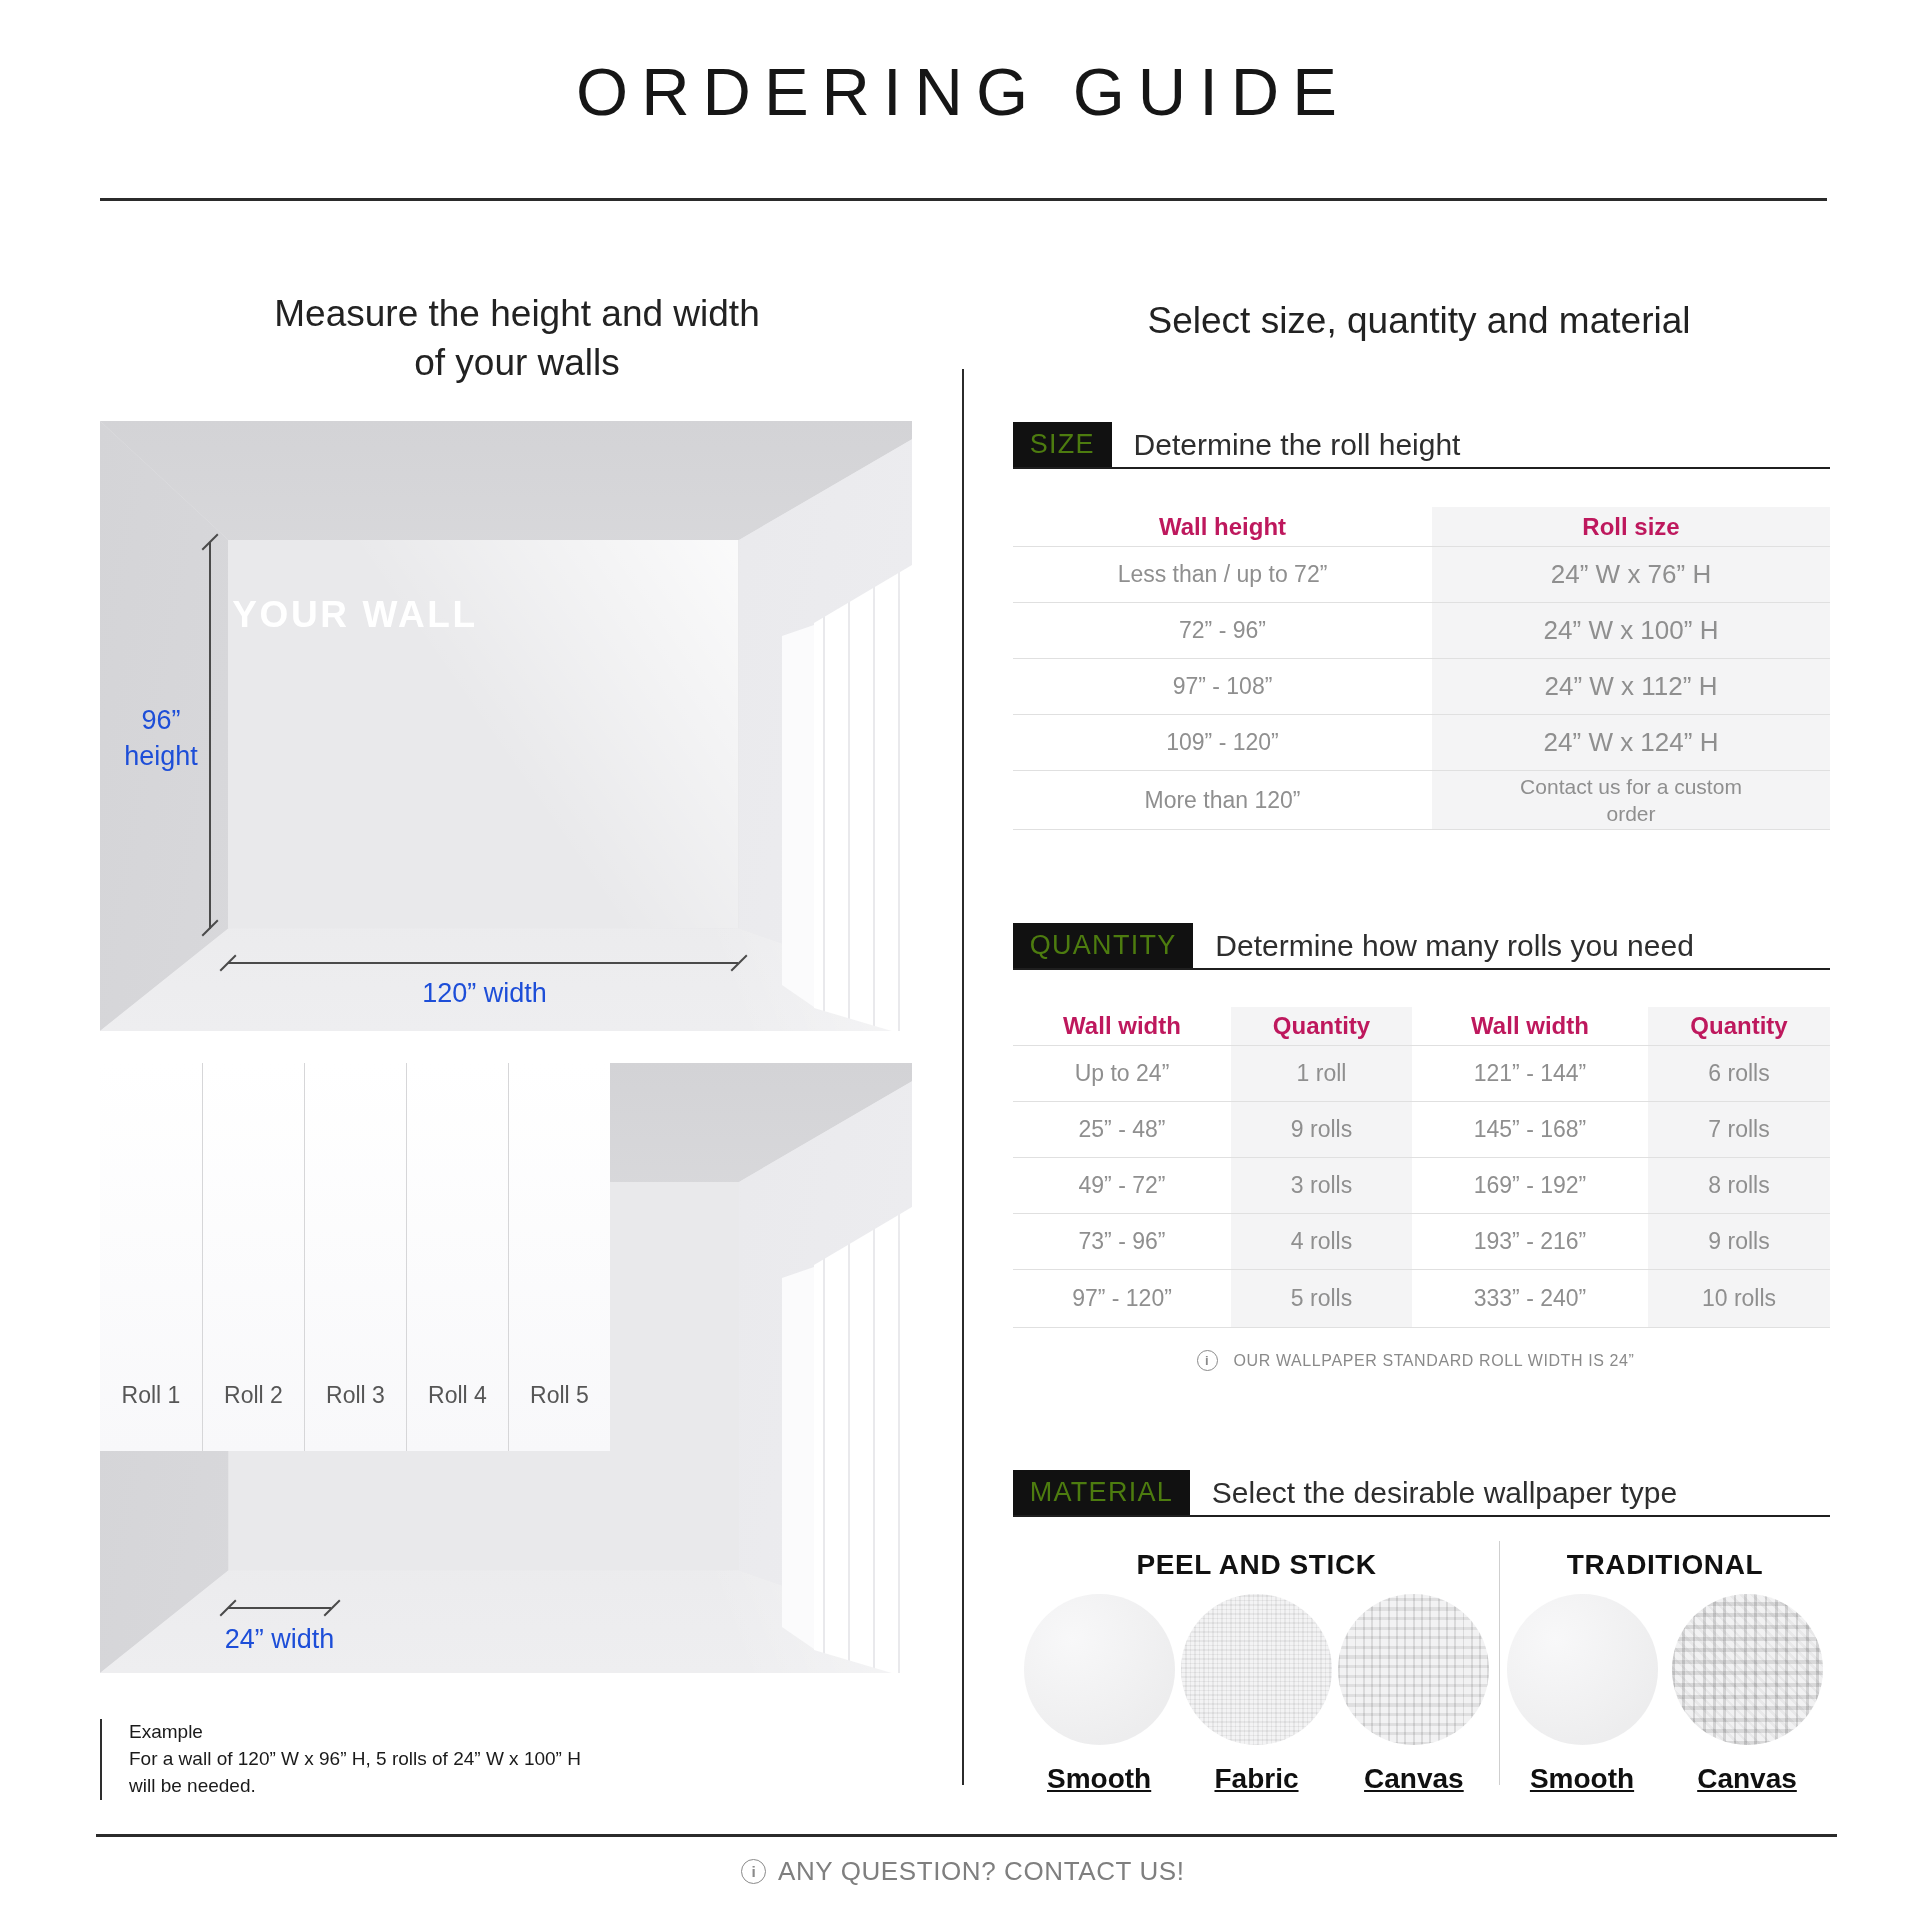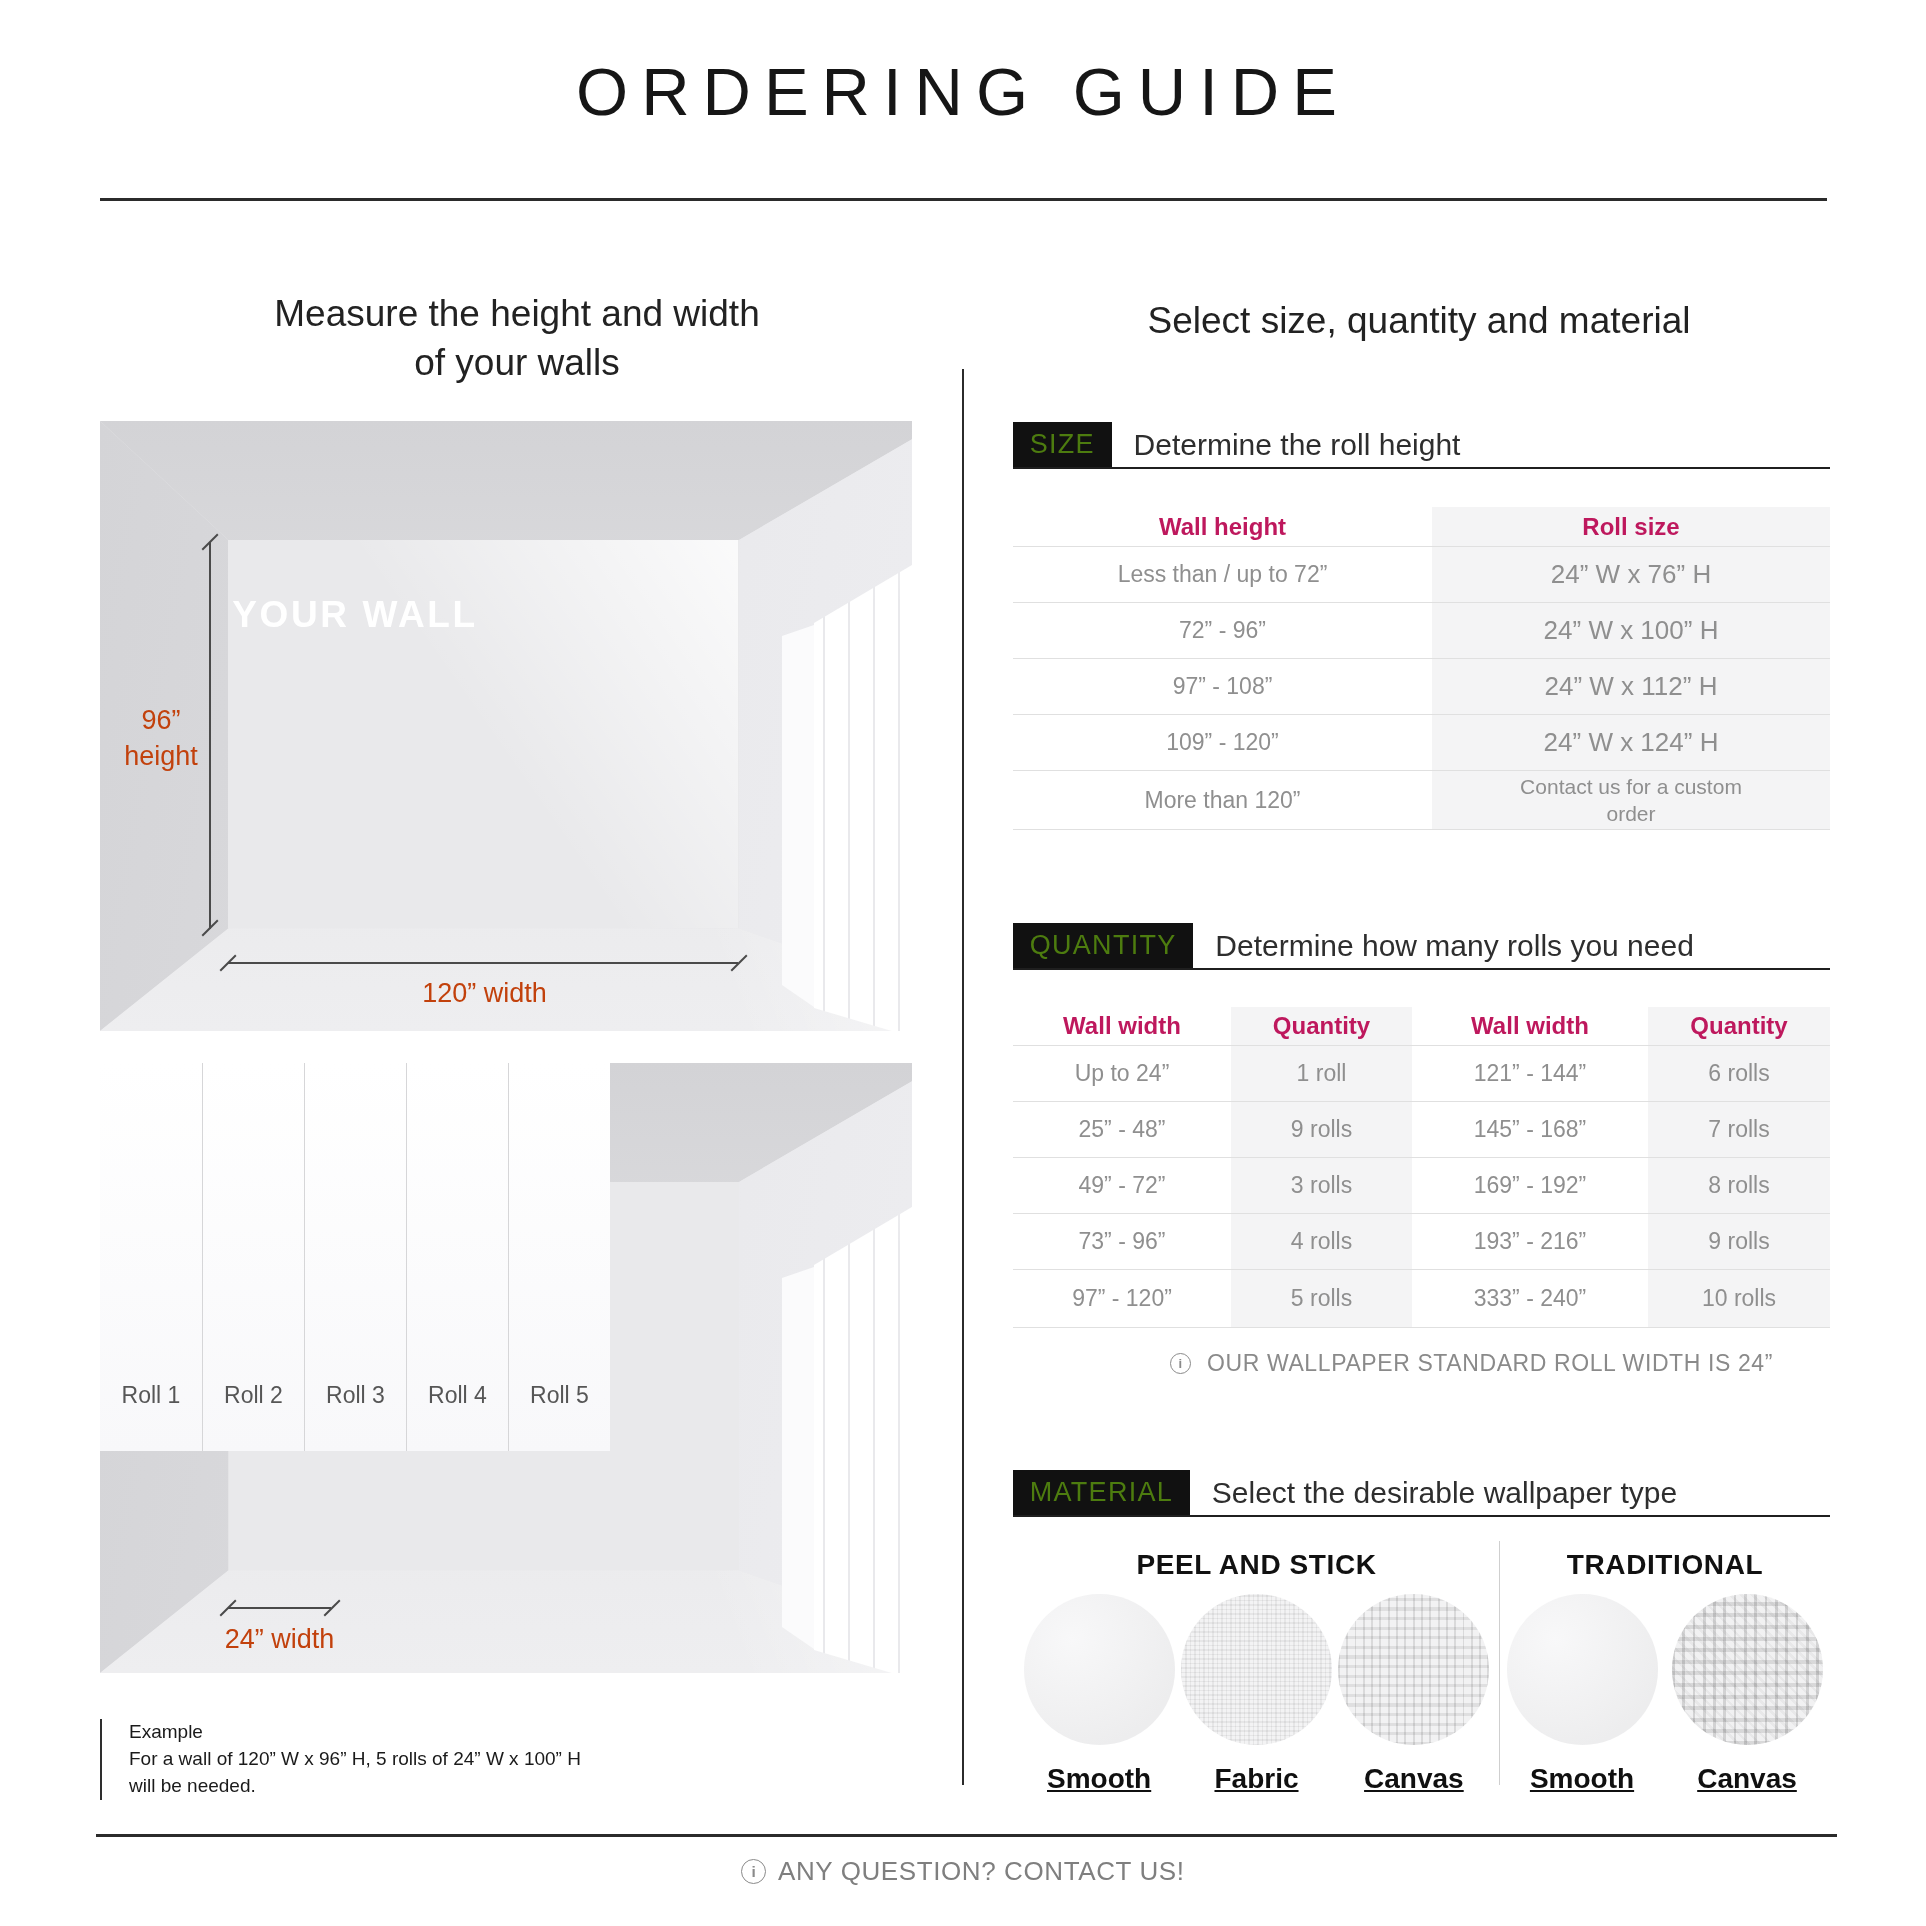--- a/index.html
+++ b/index.html
@@ -38,7 +38,7 @@
       repeating-linear-gradient(90deg,#ffffff 0 22.5px,#e9e9ec 22.5px 25px);}
   .dim-line{position:absolute;background:#4a4a4a;}
   .dim-tick{position:absolute;width:22px;height:1.9px;background:#4a4a4a;transform:rotate(-45deg);}
-  .dim-label{position:absolute;font-size:27px;color:#c2410c;text-align:center;}
+  .dim-label{position:absolute;font-size:27px;color:#1d4ed8;text-align:center;}
   .wall-brand{position:absolute;left:128px;top:119px;width:510px;height:388px;display:flex;
     align-items:center;justify-content:center;font-size:37px;font-weight:800;letter-spacing:2.6px;
     color:#ffffff;}

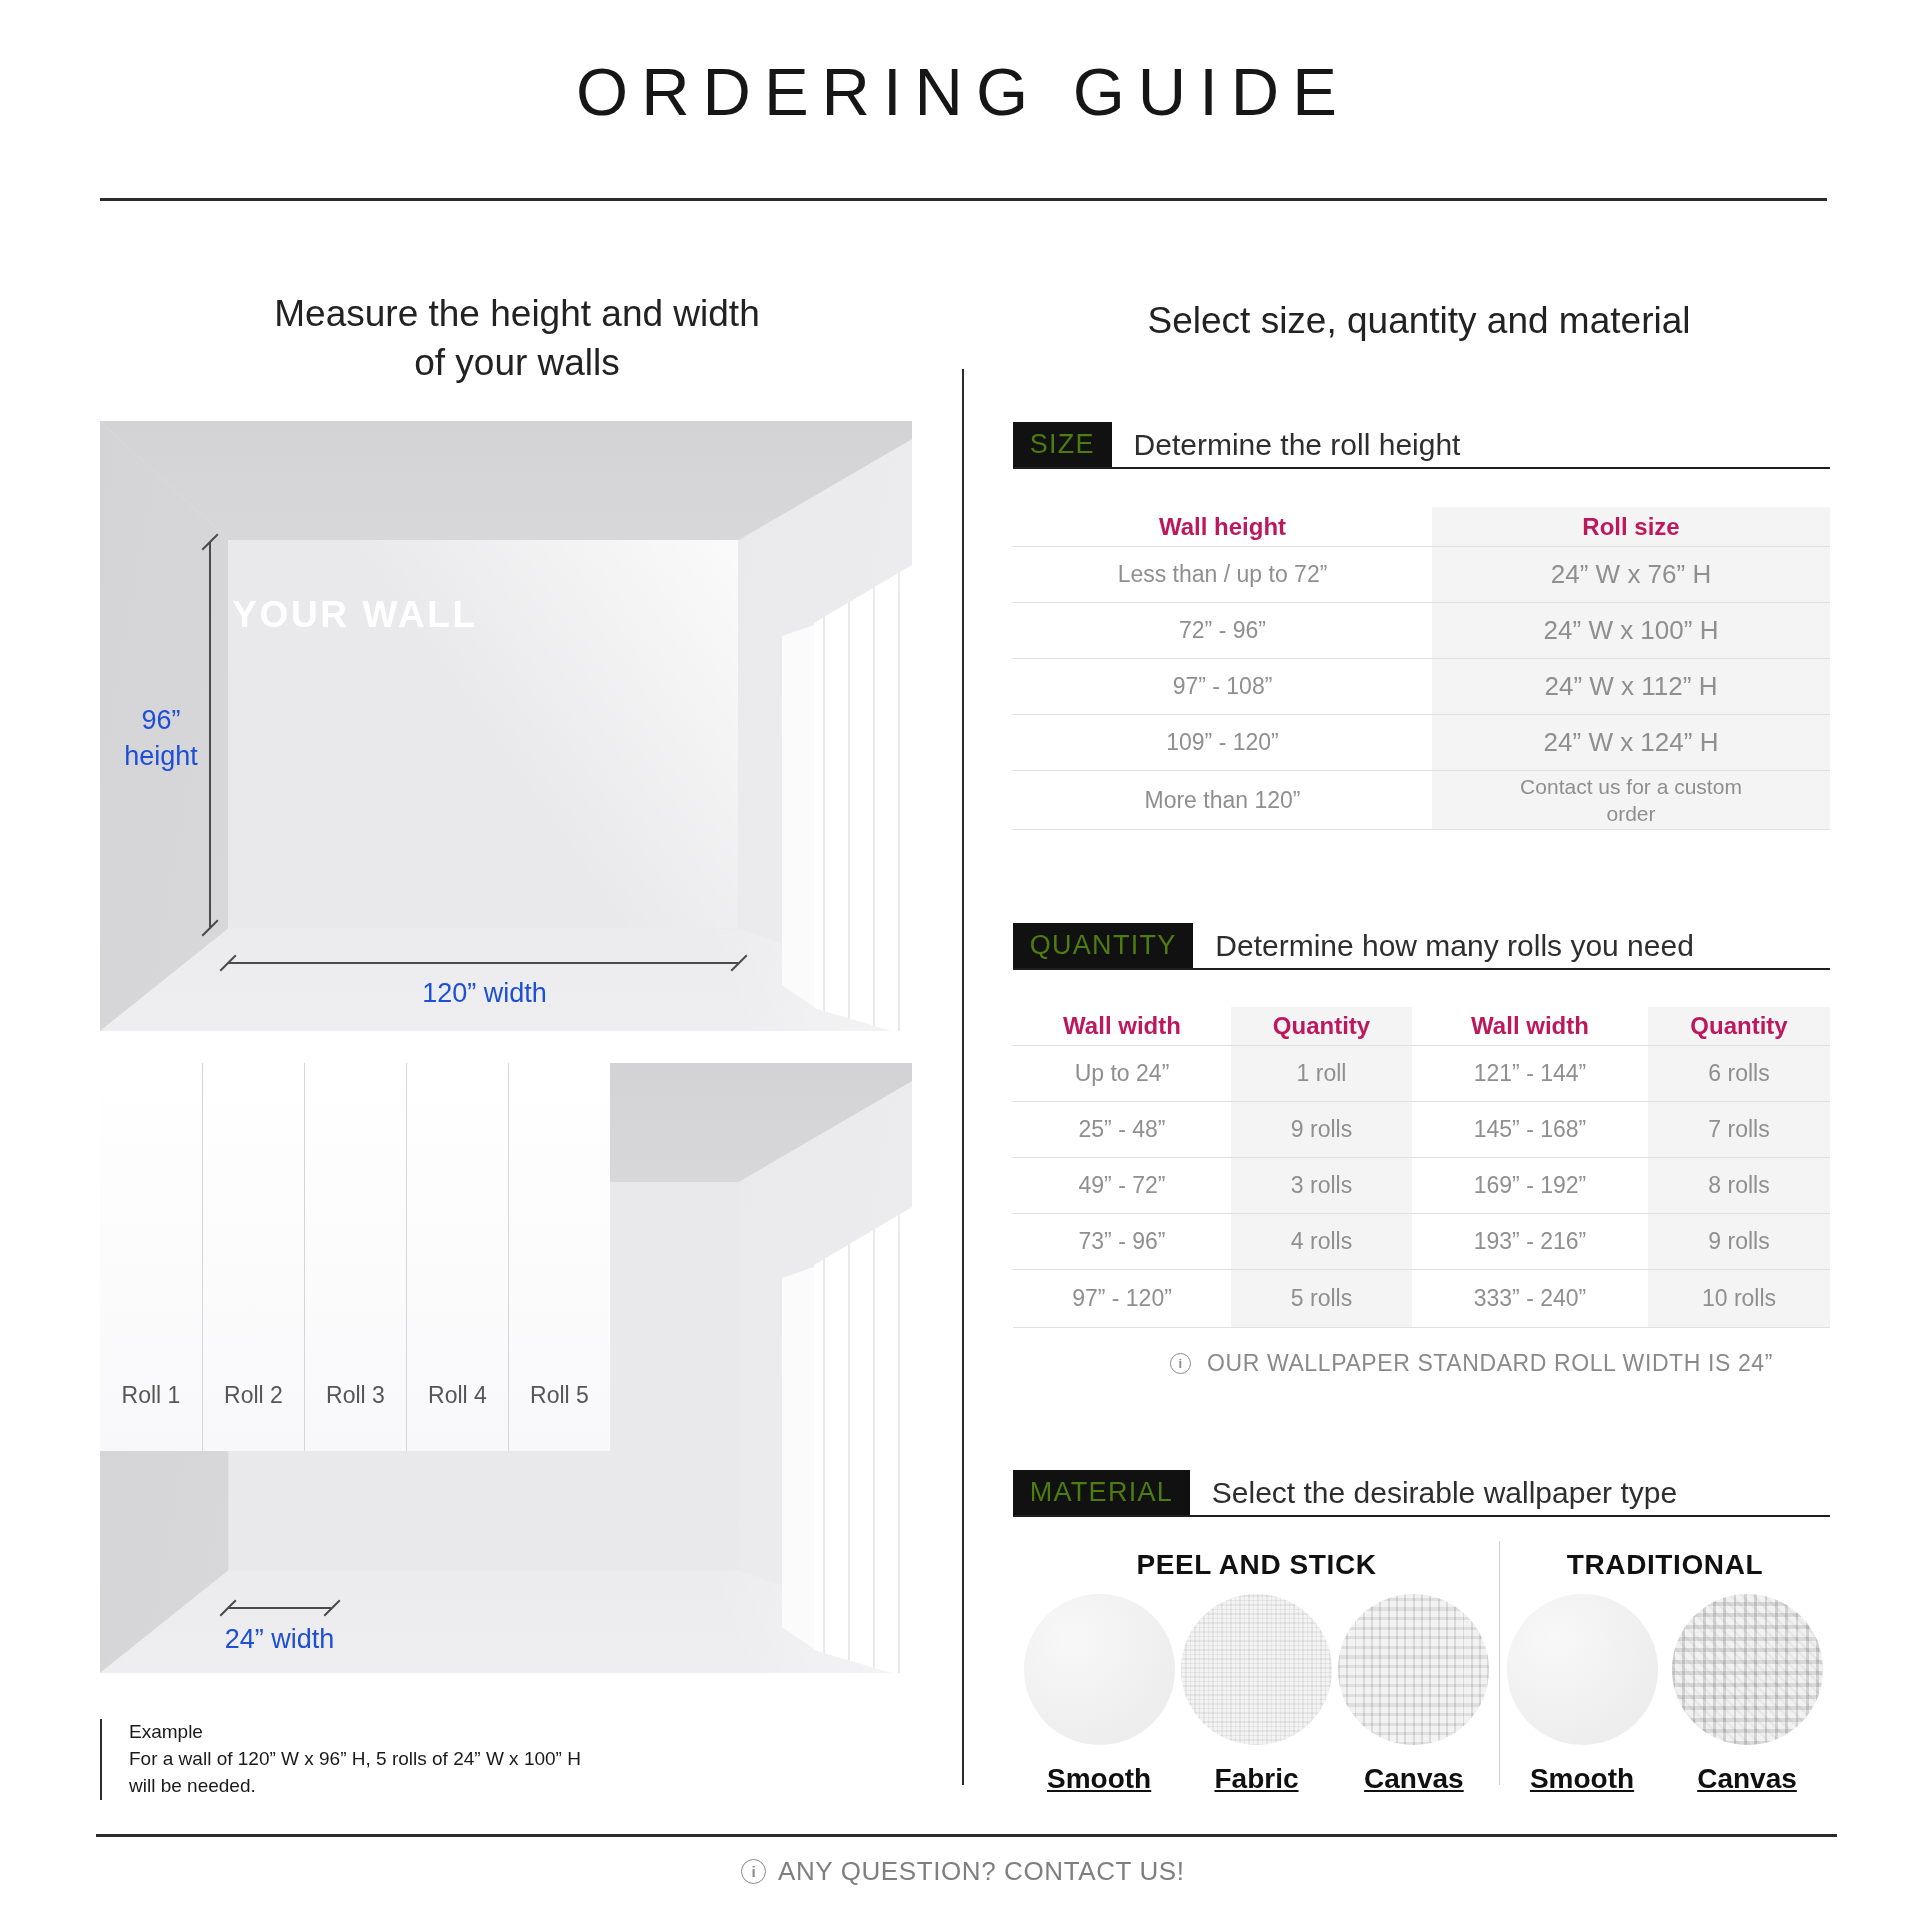--- a/index.html
+++ b/index.html
@@ -69,7 +69,7 @@
   .cell.big{font-size:26px;}
   .cell.small span{font-size:21px;line-height:1.3;display:block;max-width:231px;}
 
-  .note{left:1063px;top:1350px;width:817px;text-align:center;font-size:23px;color:#8a8a8a;
+  .note{left:1007px;top:1350px;width:817px;text-align:center;font-size:16px;color:#8a8a8a;
     letter-spacing:0.6px;display:flex;align-items:center;justify-content:center;gap:16px;}
 
   .mat-group-label{position:absolute;top:1549px;font-size:28px;font-weight:700;letter-spacing:0.6px;

